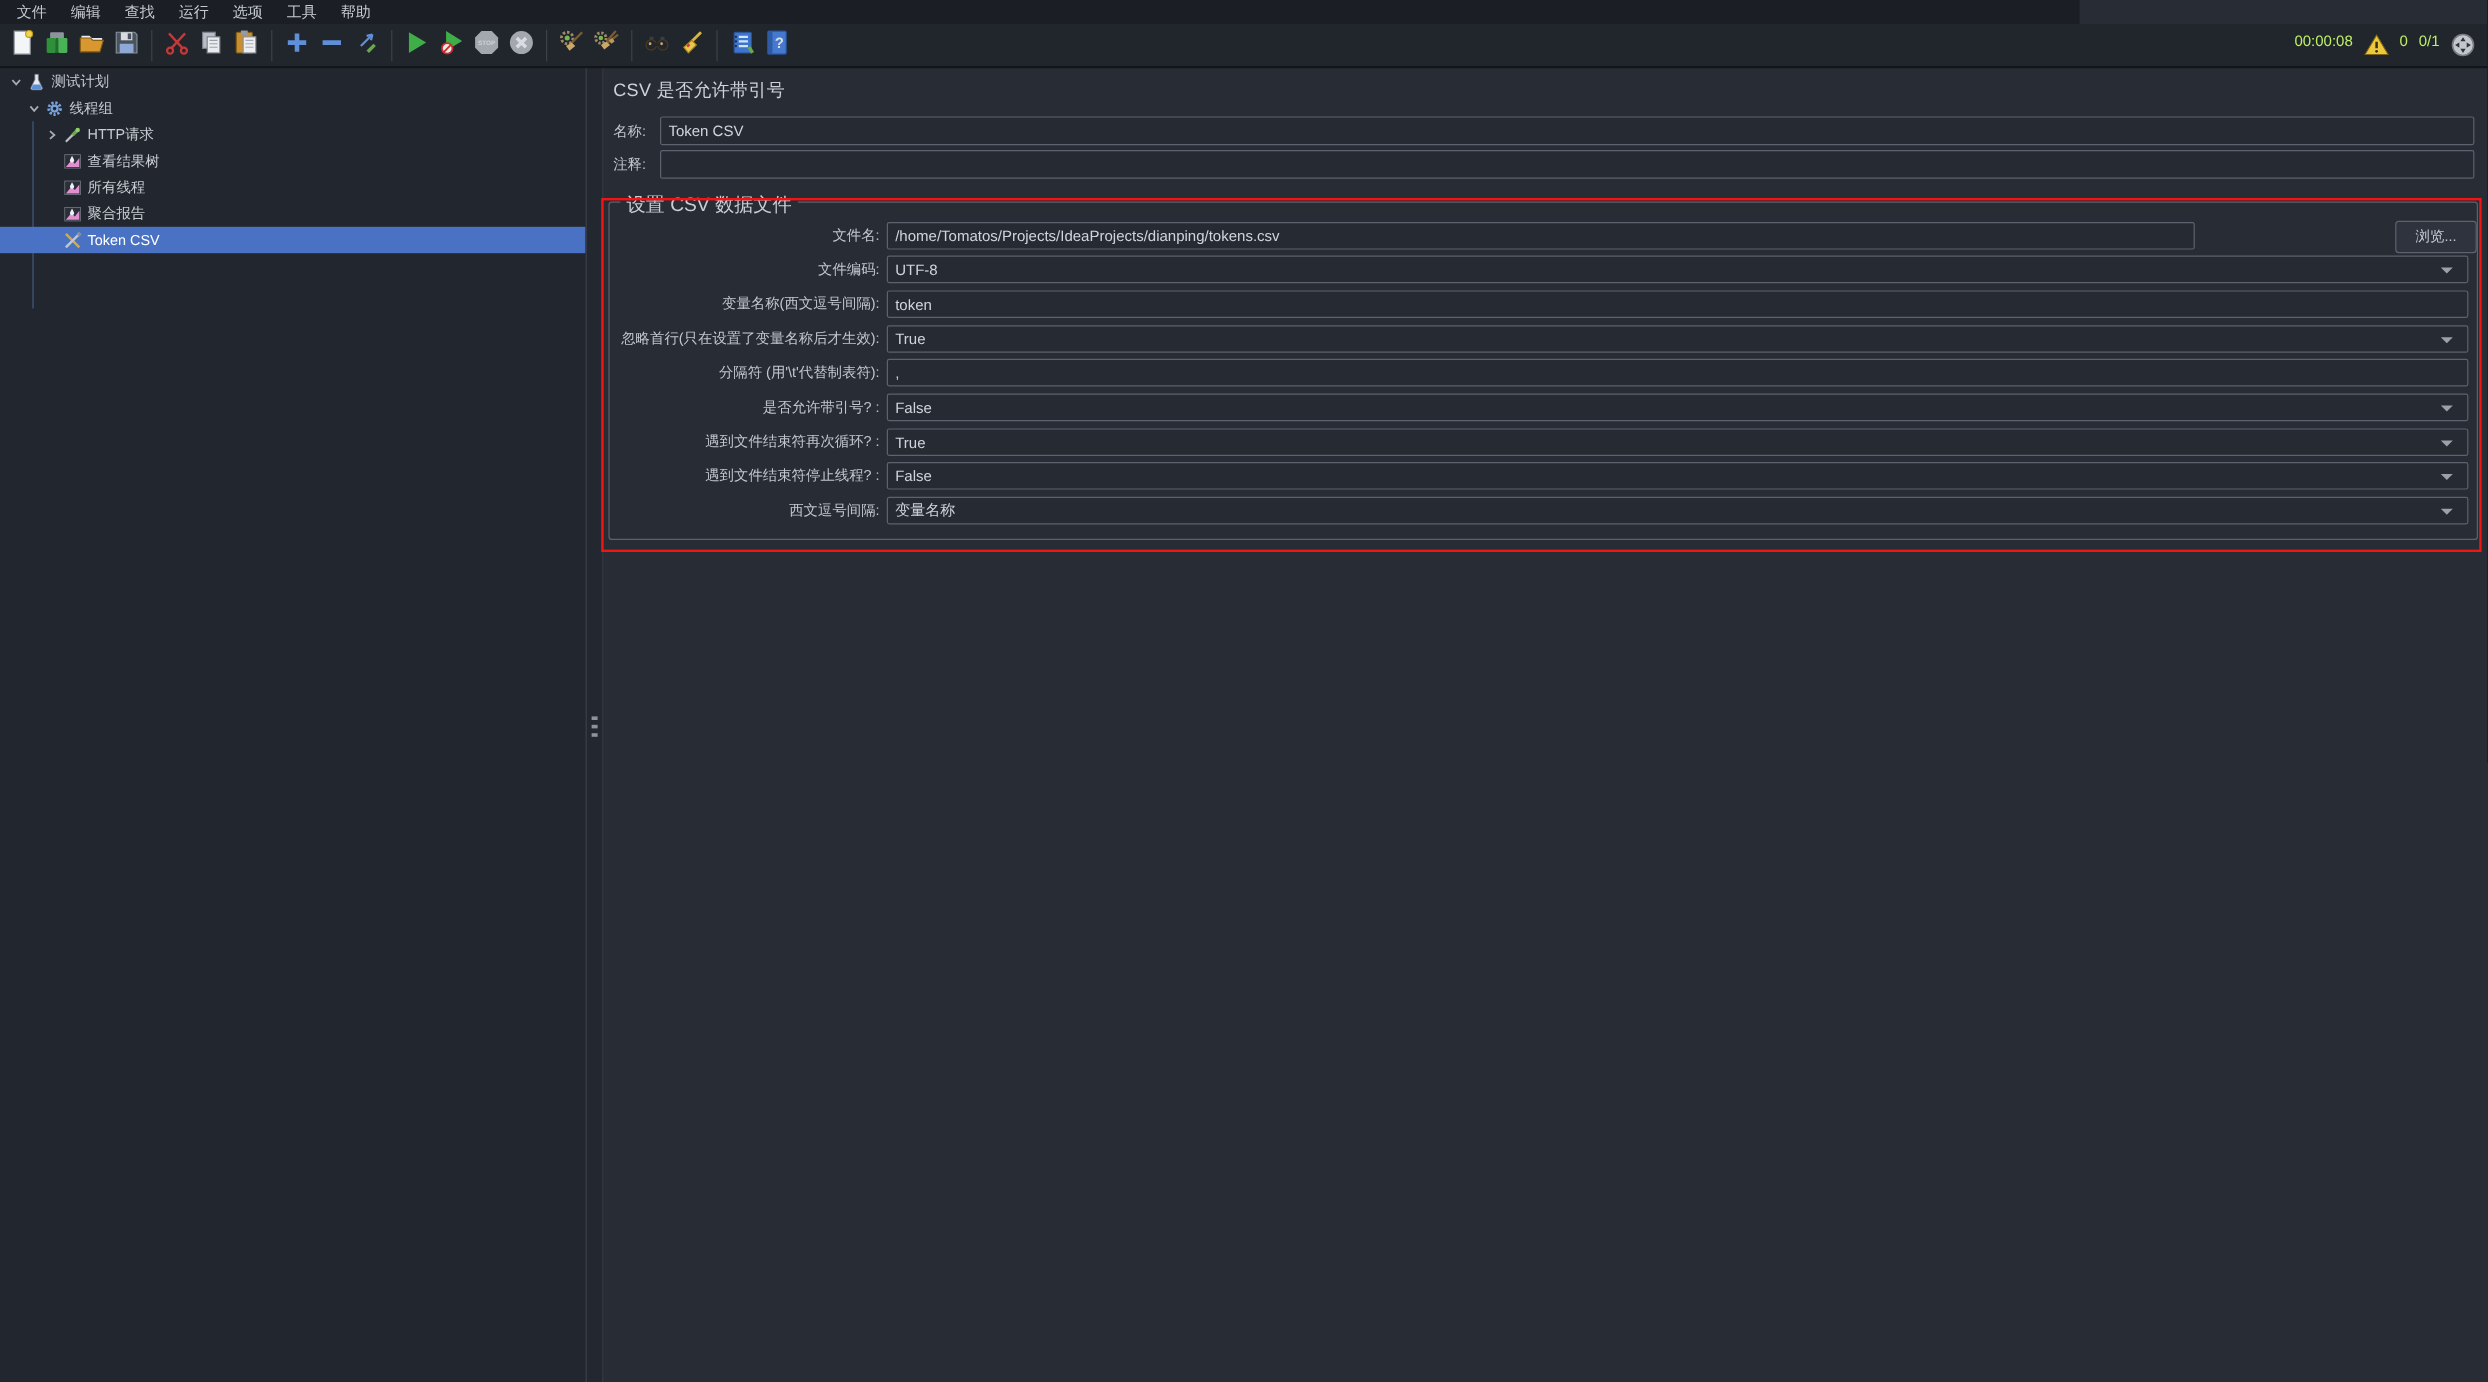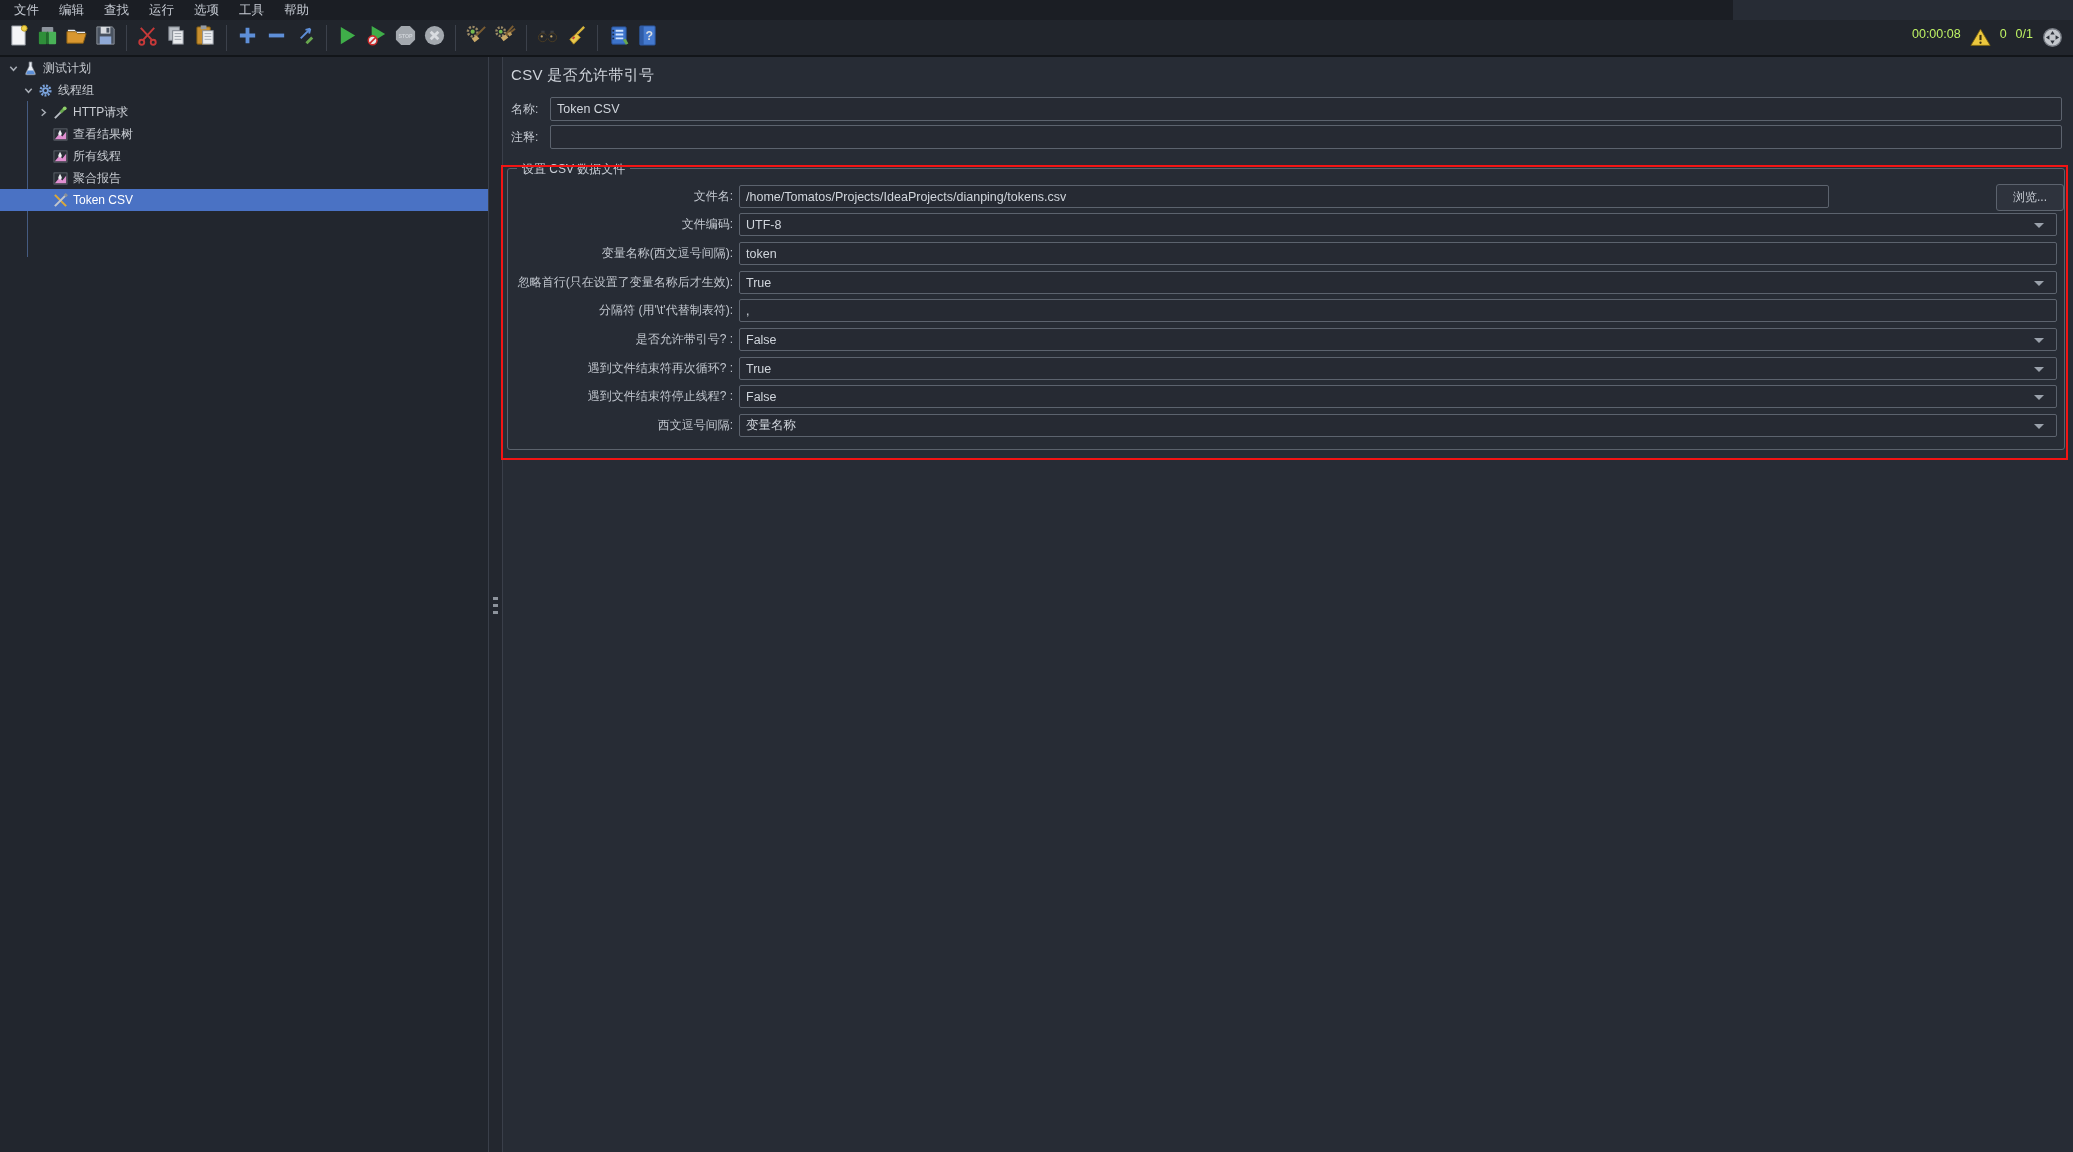--- a/index.html
+++ b/index.html
@@ -52,7 +52,7 @@
   #groupbox{position:absolute;left:507px;top:168px;width:1556px;height:280px;
             border:1px solid #5b626c;border-radius:3px;}
   #group-title{position:absolute;left:517px;top:161px;background:#272c35;padding:0 5px;
-               font-size:12px;color:#c9ced6;}
+               font-size:16px;color:#c9ced6;}
 
   .row-label{position:absolute;left:509px;width:224px;text-align:right;font-size:12px;
              color:#c2c7cf;line-height:23px;}

